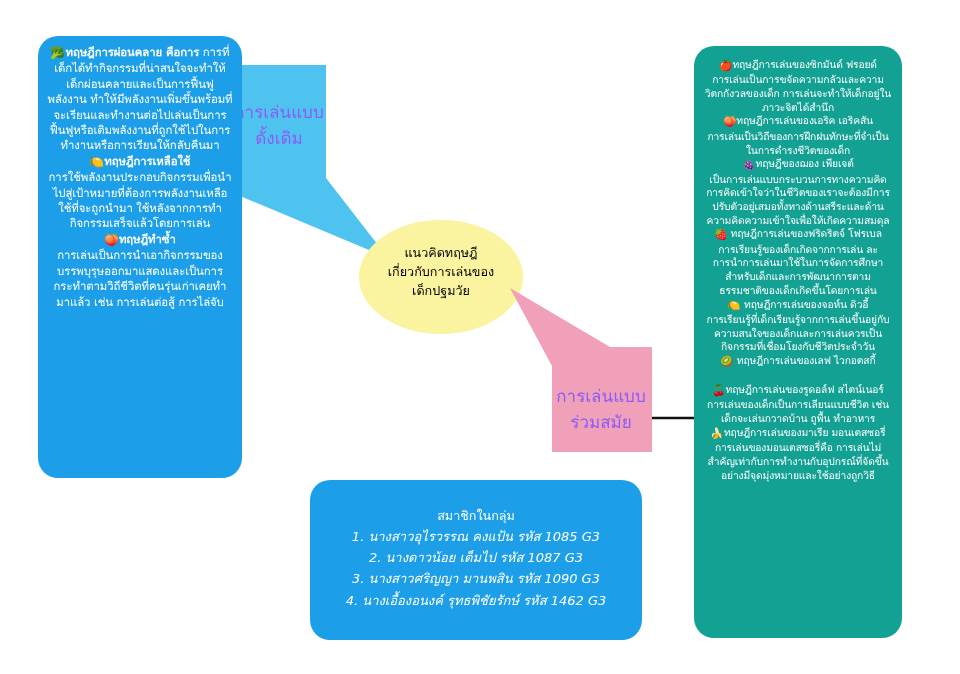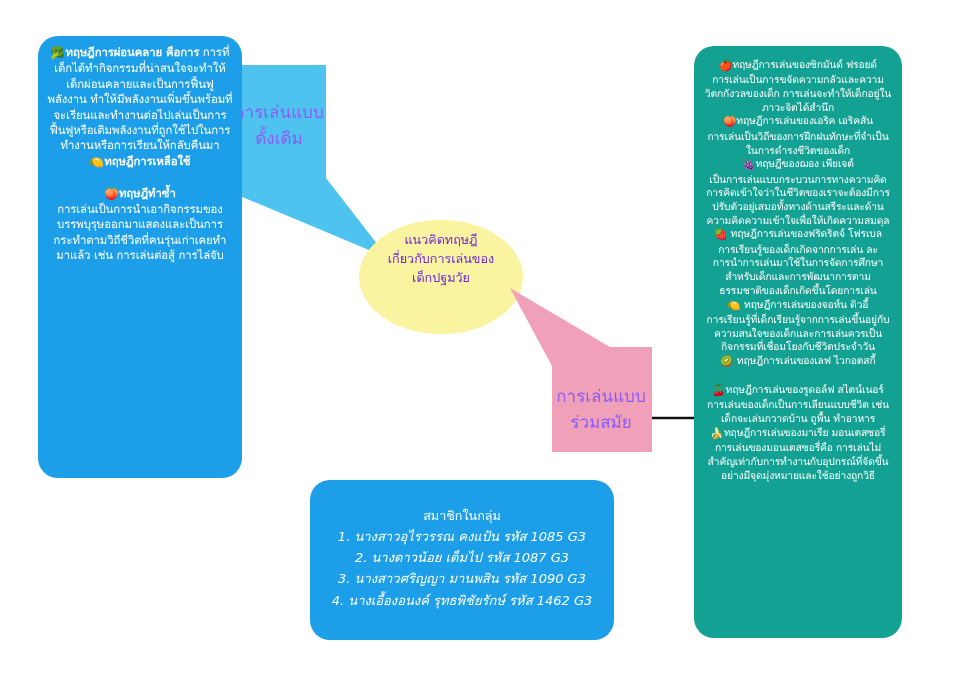--- a/index.html
+++ b/index.html
@@ -124,6 +124,7 @@
       <br>
       <span class="emoji">🍋</span><span class="heading" style="display:inline">ทฤษฎีการเหลือใช้</span>
       <br>
+      <span>การใช้พลังงานประกอบกิจกรรมเพื่อนำไปสู่เป้าหมายที่ต้องการพลังงานเหลือใช้ที่จะถูกนำมา ใช้หลังจากการทำกิจกรรมเสร็จแล้วโดยการเล่น</span>
       <br>
       <span class="emoji">🍑</span><span class="heading" style="display:inline">ทฤษฎีทำซ้ำ</span>
       <br>

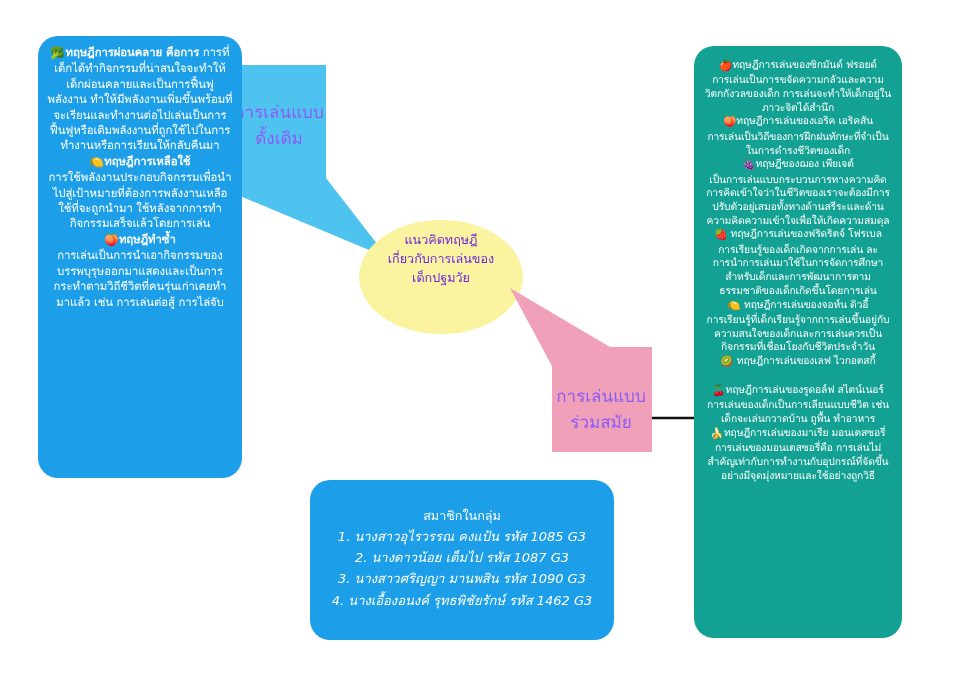--- a/index.html
+++ b/index.html
@@ -77,8 +77,8 @@
 
   #center-label {
     position: absolute;
-    left: 368px; top: 230px; width: 146px;
-    color: #6d28d9;
+    left: 368px; top: 243px; width: 146px;
+    color: #000000;
     text-align: center;
     font-size: 12.6px;
     line-height: 1.52;

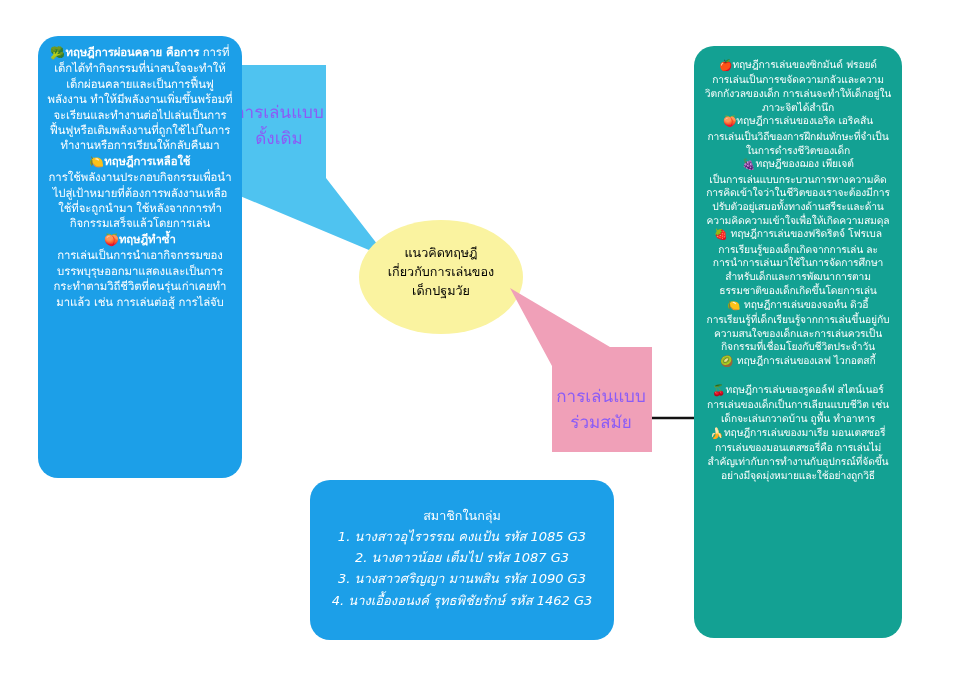--- a/index.html
+++ b/index.html
@@ -52,7 +52,7 @@
 
   #members-panel {
     left: 310px; top: 480px;
-    width: 304px; height: 160px;
+    width: 332px; height: 160px;
     background: #1C9FE8;
     border-radius: 20px;
     padding: 26px 10px 10px 10px;

